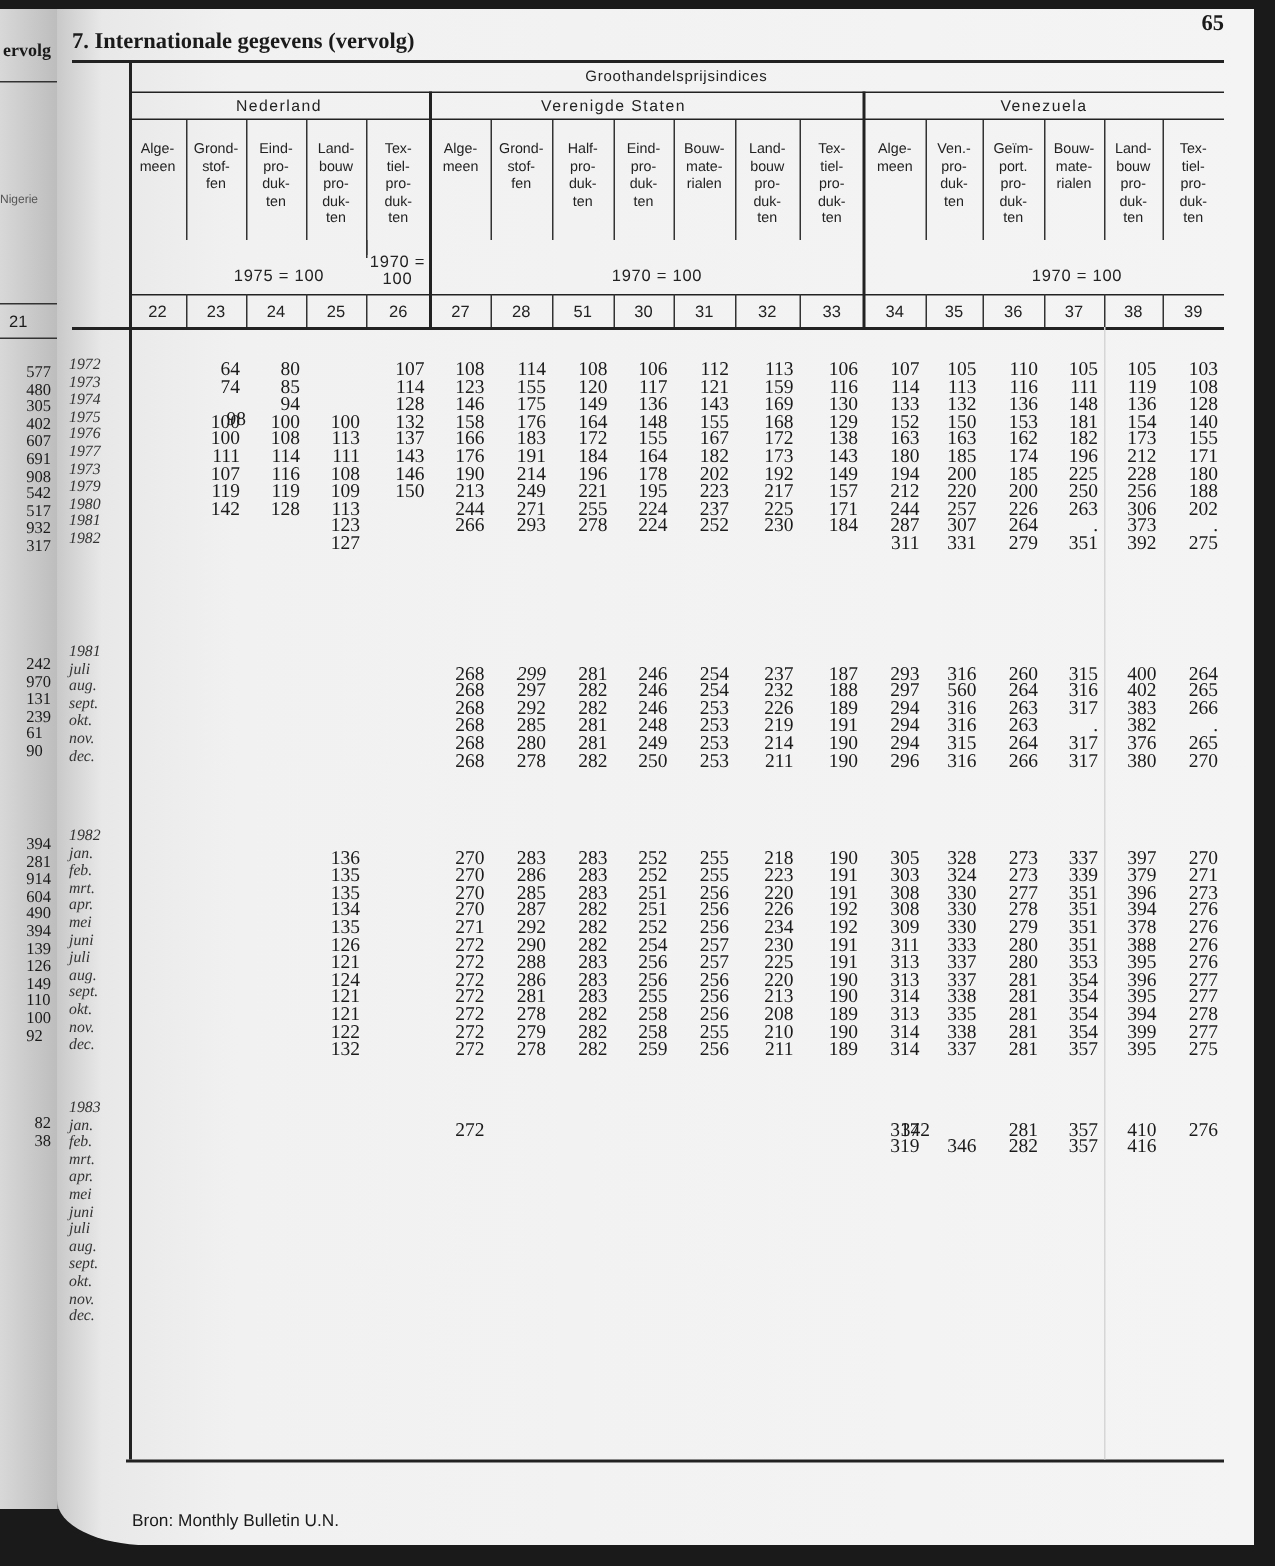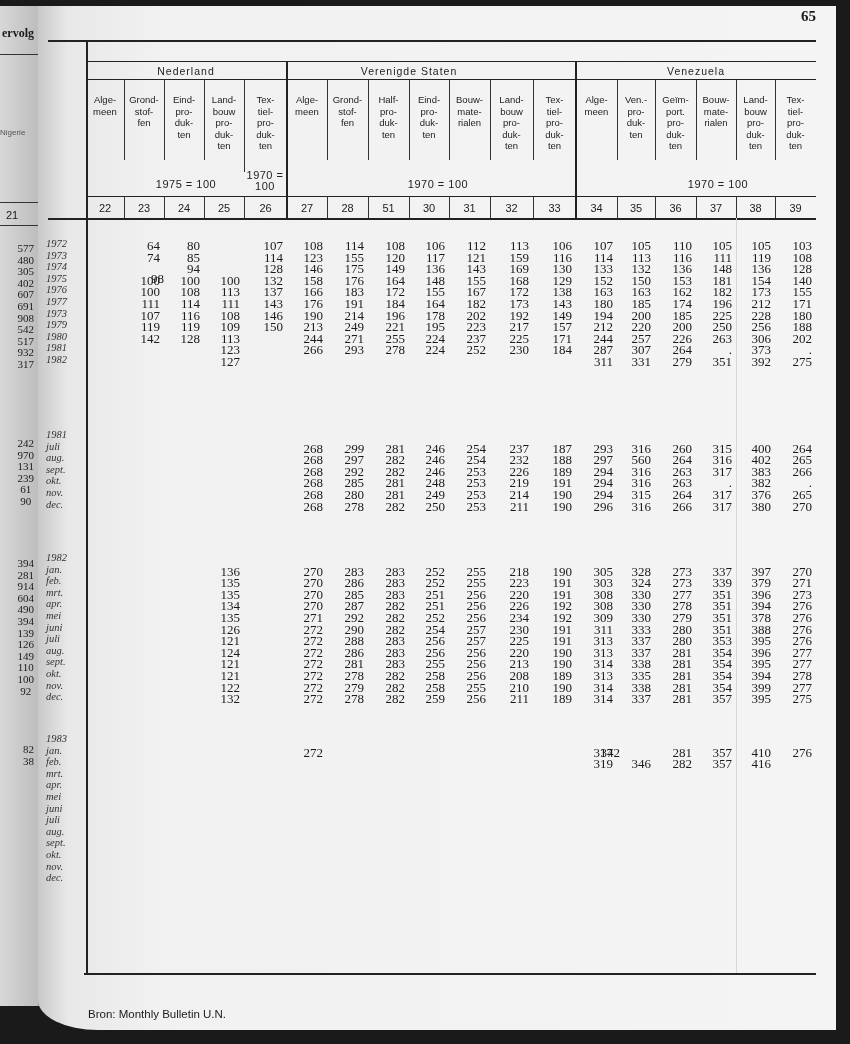--- a/index.html
+++ b/index.html
@@ -92,6 +92,7 @@
 </div>
 
 <div class="page">
+  <div class="page-title">7. Internationale gegevens (vervolg)</div>
   <div class="page-number">65</div>
 
   <div class="hrule" style="left:10px; width:768px; top:34px;"></div>

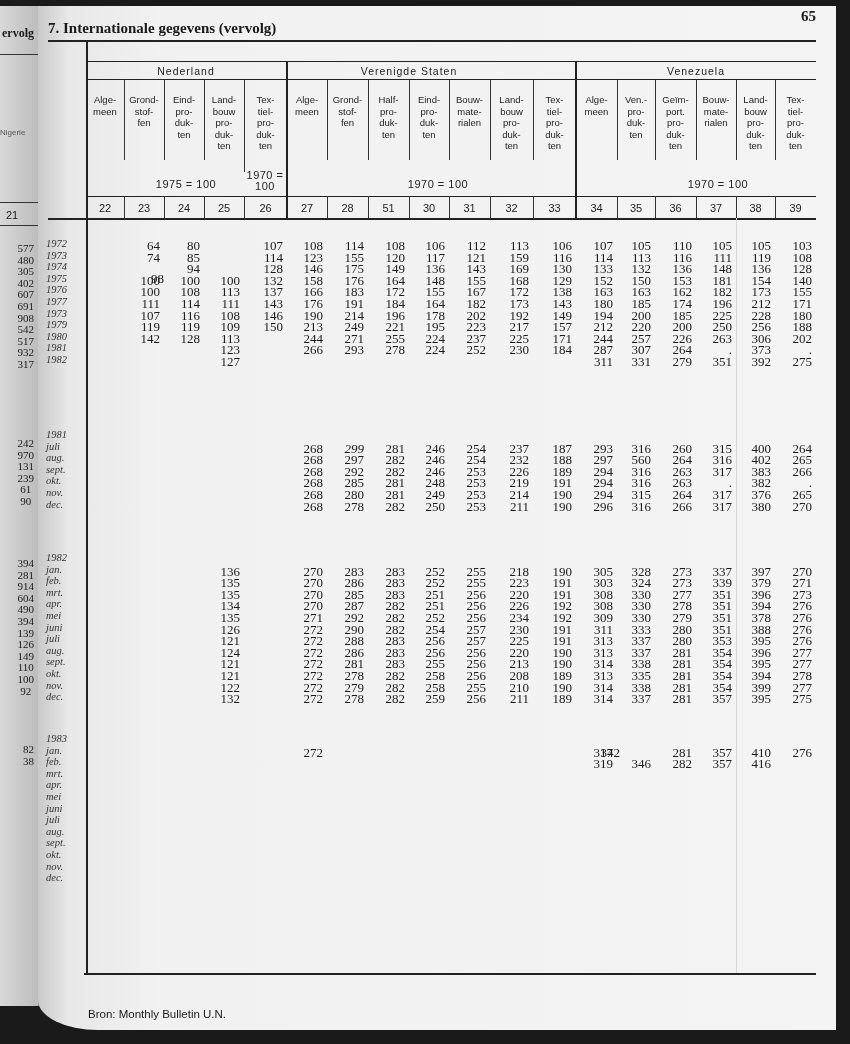--- a/index.html
+++ b/index.html
@@ -107,6 +107,7 @@
   <div class="vrule" style="left:248px; top:55px; height:157px;"></div>
   <div class="vrule" style="left:537px; top:55px; height:157px;"></div>
 
+  <div class="hdr group-title" style="left:48px; width:730px; top:40px;">Groothandelsprijsindices</div>
   <div class="hdr country" style="left:48px; width:200px; top:59px;">Nederland</div>
   <div class="hdr country" style="left:249px; width:244px; top:59px;">Verenigde Staten</div>
   <div class="hdr country" style="left:538px; width:240px; top:59px;">Venezuela</div>

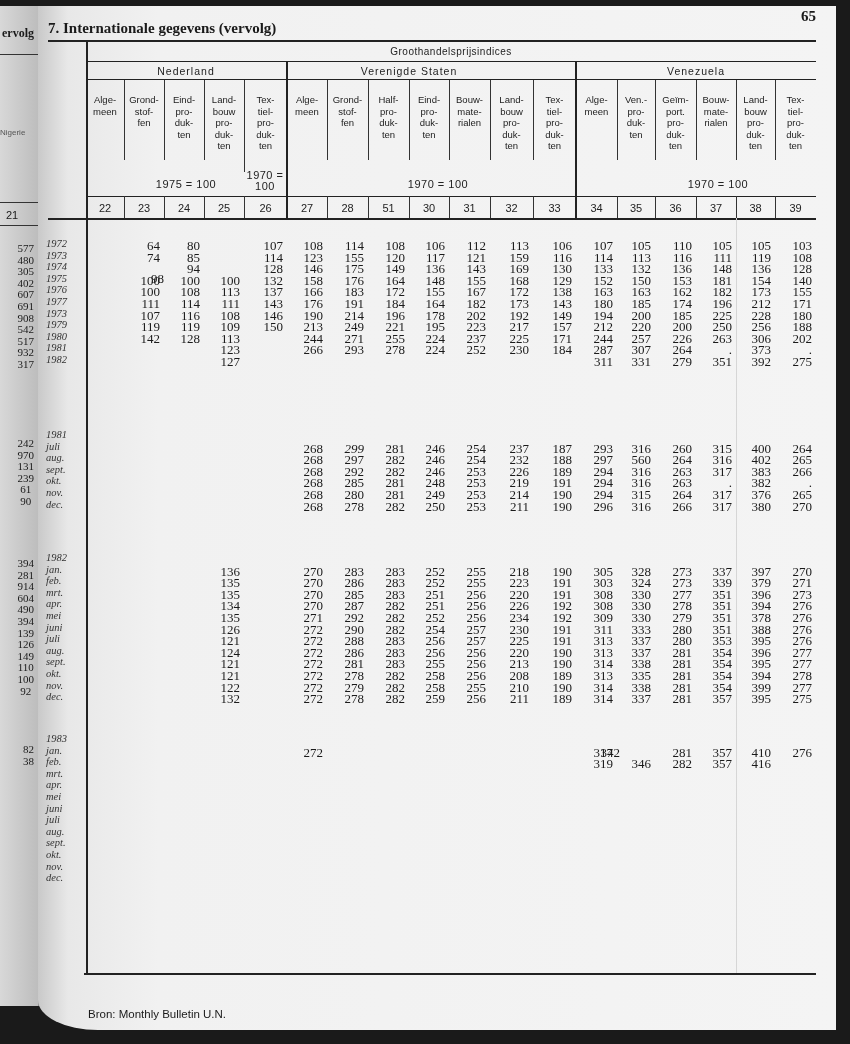--- a/index.html
+++ b/index.html
@@ -19,7 +19,7 @@
   .left-page .lp-nigerie { position: absolute; left: 0px; top: 122px; font-family: "Liberation Sans", sans-serif; font-size: 8px; color: #555; }
   .left-page .lp-21 { position: absolute; left: 6px; top: 203px; font-family: "Liberation Sans", sans-serif; font-size: 11px; }
   .left-page .lp-rule { position: absolute; left: 0; width: 38px; height: 1px; background: #333; }
-  .left-page .lp-nums { position: absolute; right: 4px; font-size: 11px; line-height: 11.6px; text-align: center; }
+  .left-page .lp-nums { position: absolute; right: 4px; font-size: 11px; line-height: 11.6px; text-align: left; }
   .page {
     position: absolute; left: 38px; top: 6px; width: 798px; height: 1024px;
     background: linear-gradient(to right, #c9c9c9 0px, #e8e8e8 30px, #f1f1f1 120px, #f4f4f4 100%);

